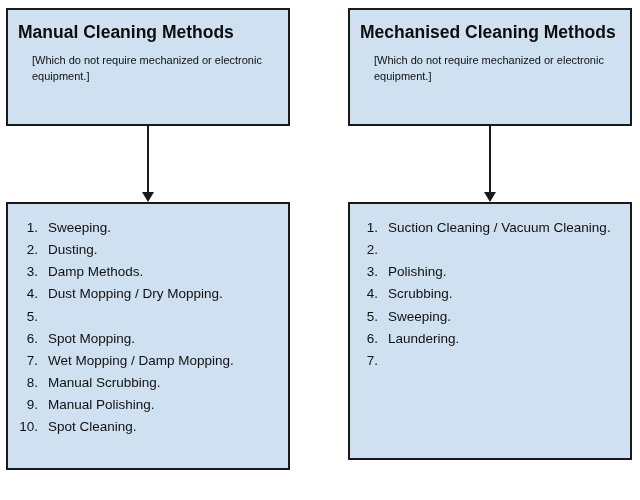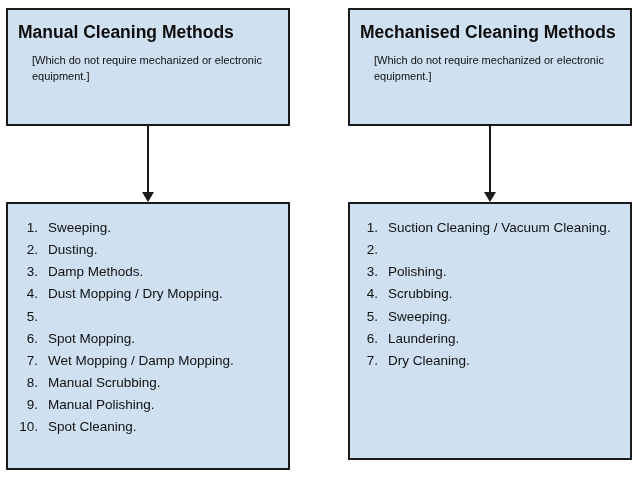--- a/index.html
+++ b/index.html
@@ -211,7 +211,6 @@
         </li>
         <li>
           <span class="num">7.</span>
-          <span class="txt">Dry Cleaning.</span>
         </li>
       </ol>
     </div>

